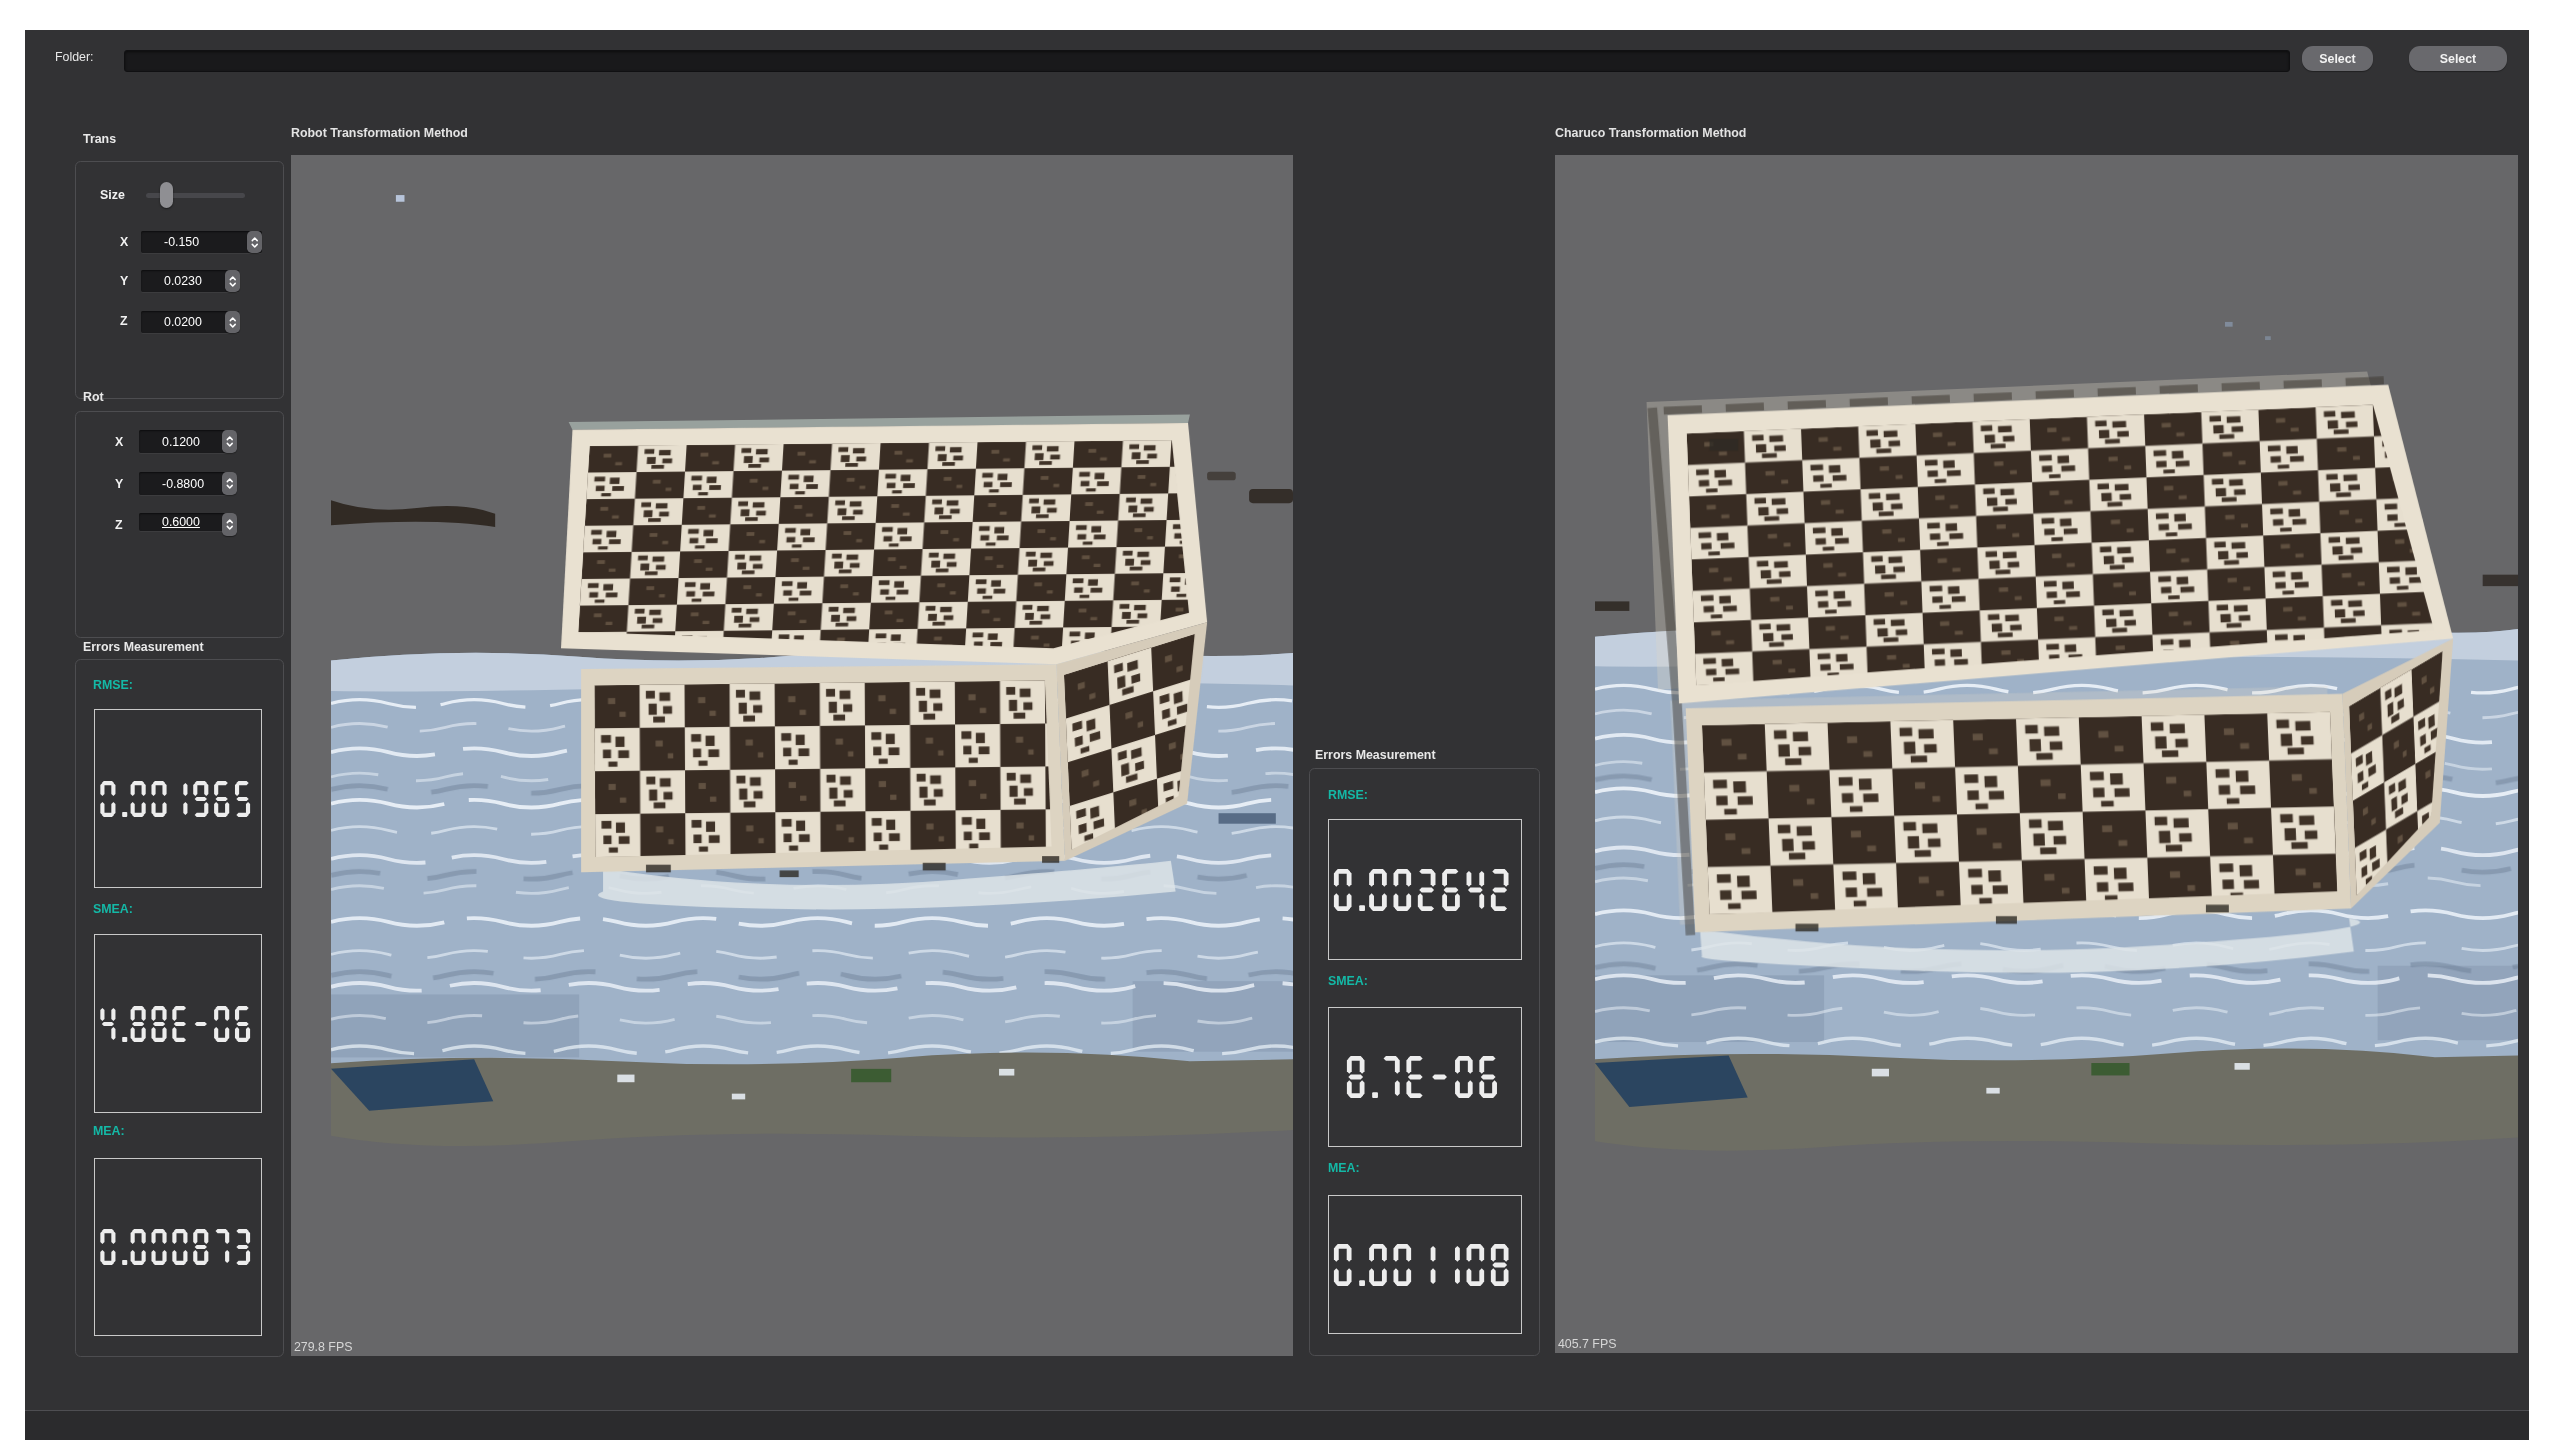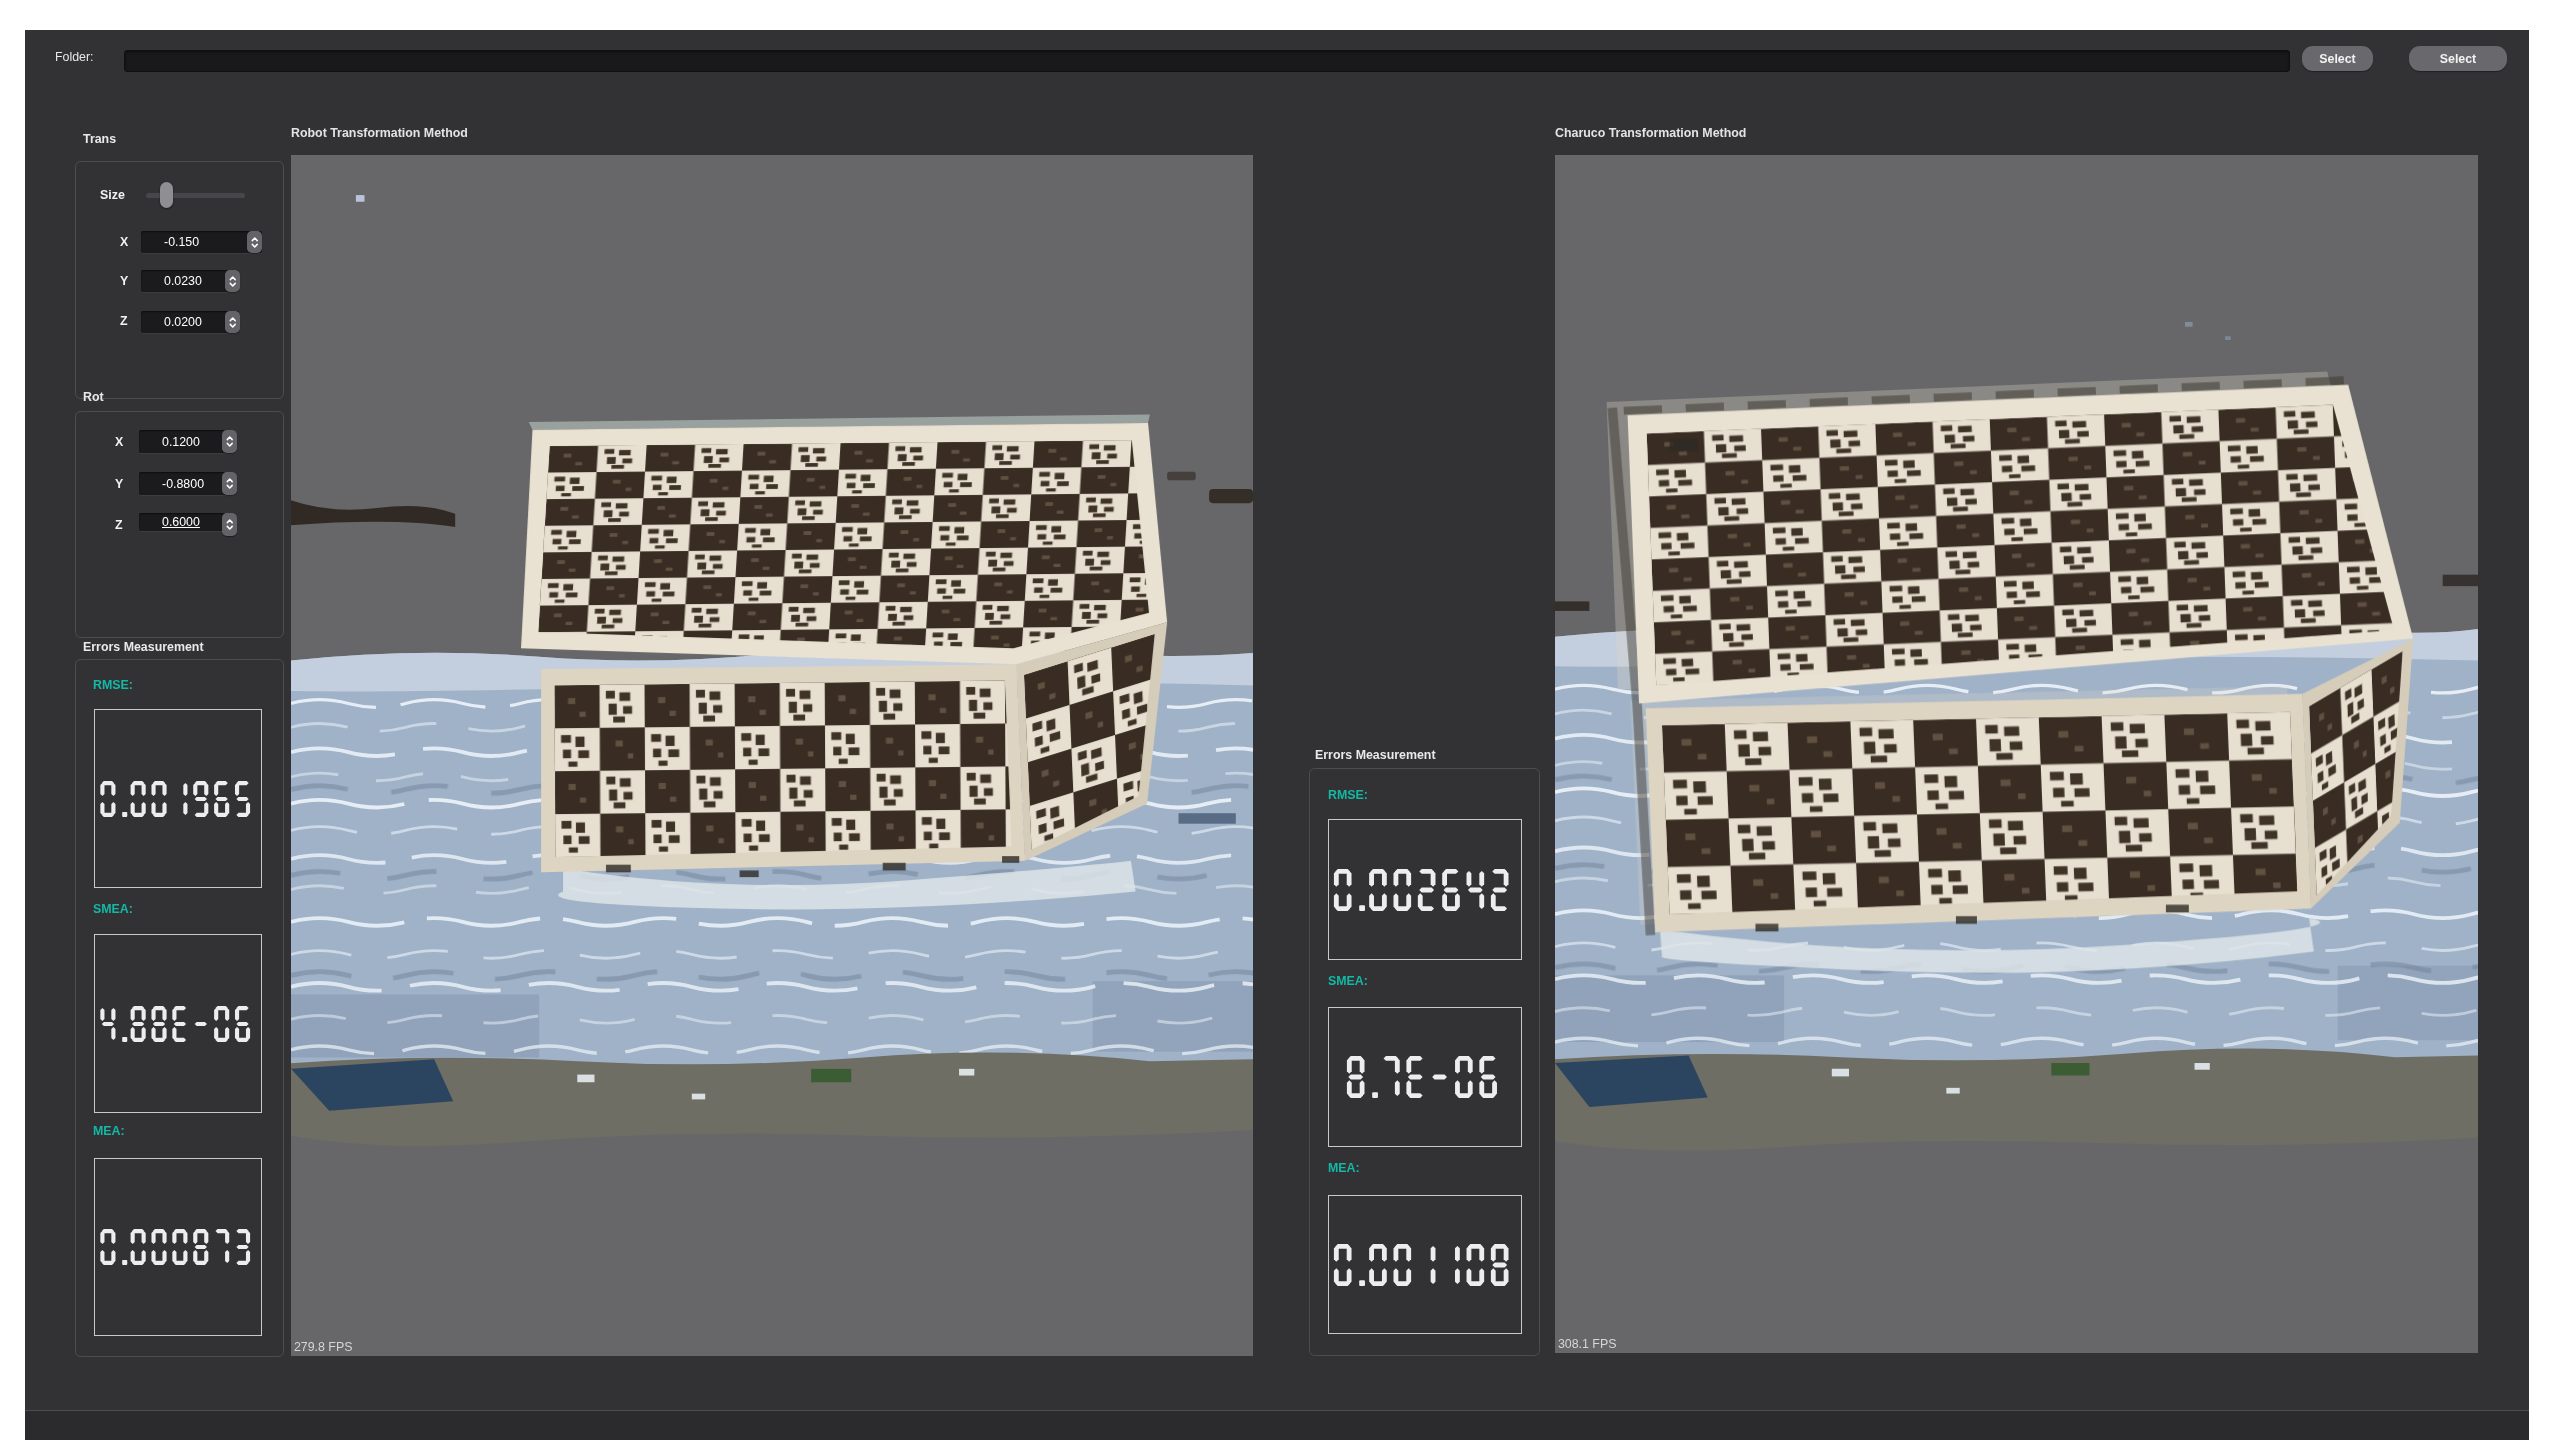--- a/index.html
+++ b/index.html
@@ -23,7 +23,7 @@
   .lcdlabel{position:absolute;font-size:12.4px;font-weight:700;color:#14b8a6;}
   .lcdbox{position:absolute;border:1px solid #c9c9c9;display:flex;align-items:center;justify-content:center;}
   .vp-title{position:absolute;font-size:12.4px;font-weight:600;color:#e3e3e3;}
-  .viewport{position:absolute;background:#676769;overflow:hidden;}
+  .viewport{position:absolute;background:#676769;overflow:hidden;padding-left:40px;}
   .viewport svg{display:block;width:100%;height:100%;}
   .fps{position:absolute;left:2.9px;bottom:1.9px;font-size:12.4px;color:#d6d6d6;}
   .divider{position:absolute;left:0;width:100%;height:1px;background:#4e4e52;}

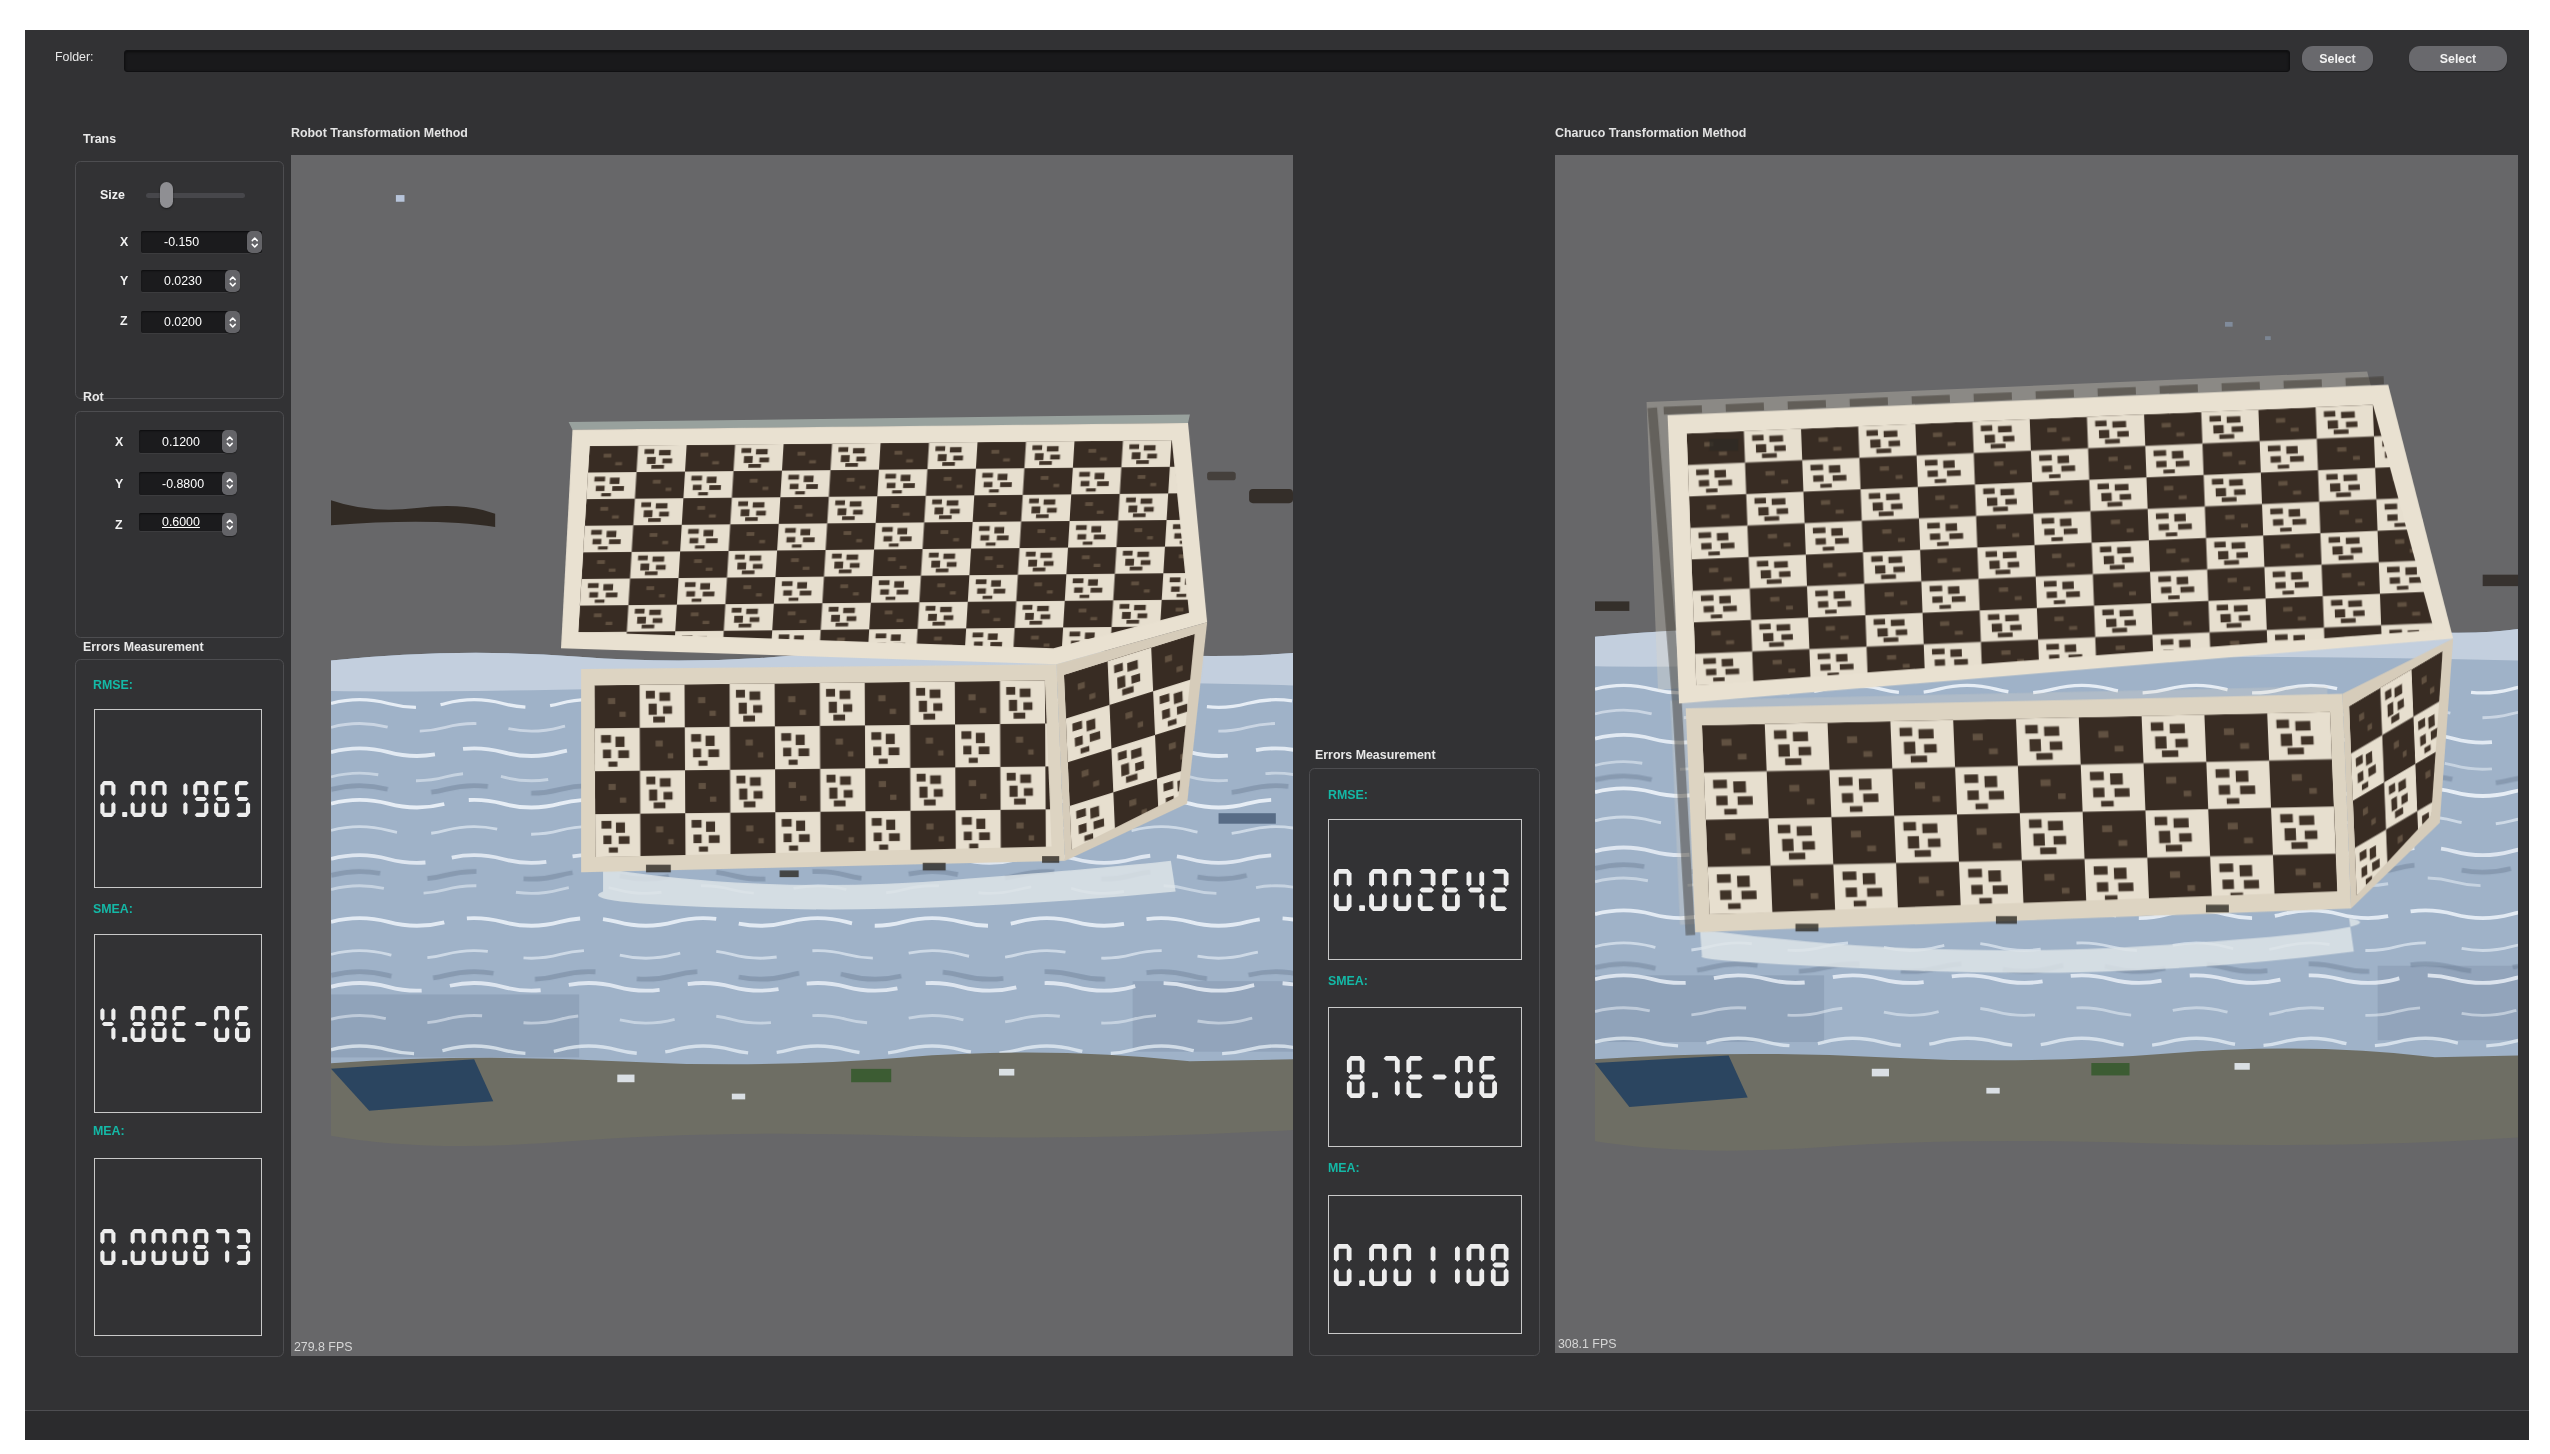--- a/index.html
+++ b/index.html
@@ -558,7 +558,7 @@
             <rect x="640" y="786" width="24" height="8"></rect>
         </g>
       </svg>
-      <span class="fps">308.1 FPS</span>
+      <span class="fps">405.7 FPS</span>
     </div>
 
     <div class="divider" style="top:1380px;"></div>

